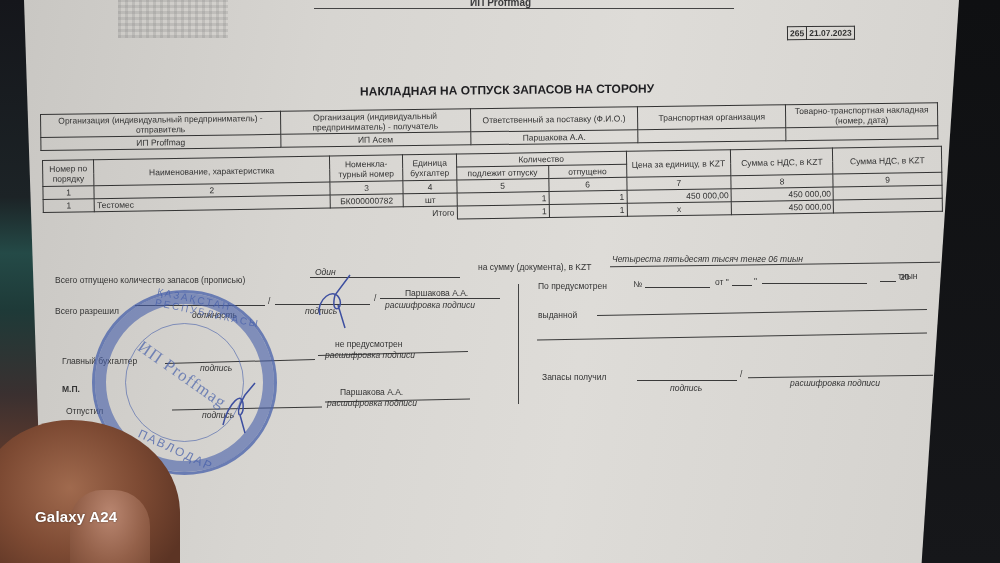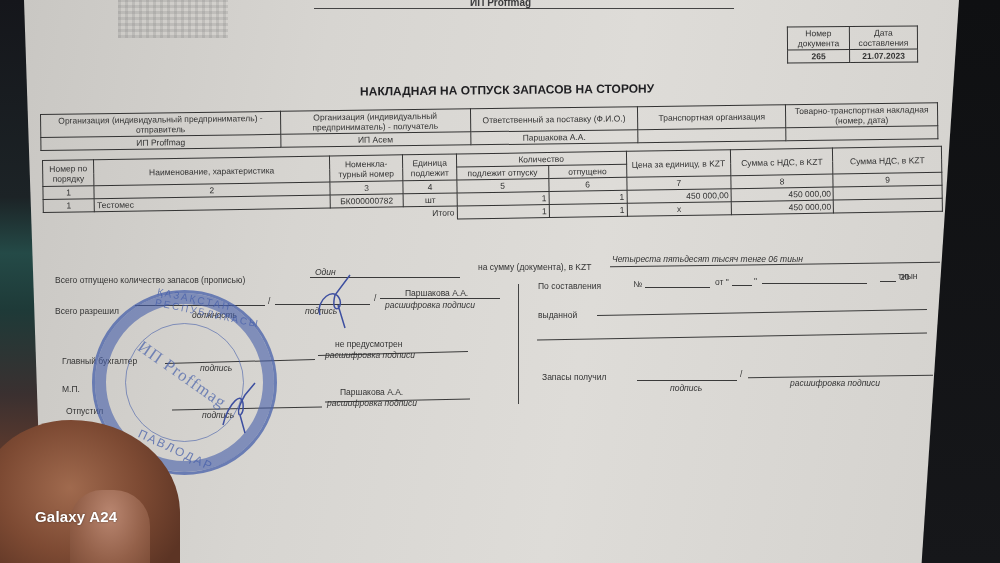--- a/index.html
+++ b/index.html
@@ -107,10 +107,6 @@
 
 <table class="grid docnum">
   <tbody>
-      <tr>
-    <td style="width:62px">Номер документа</td>
-    <td style="width:68px">Дата составления</td>
-  </tr>
   <tr>
     <td style="font-weight:bold">265</td>
     <td style="font-weight:bold">21.07.2023</td>

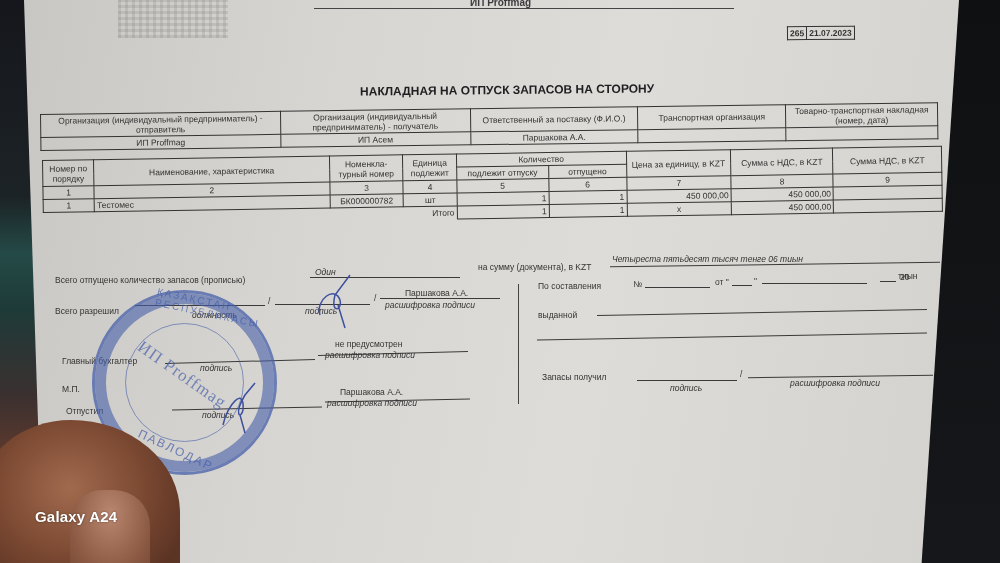--- a/index.html
+++ b/index.html
@@ -141,7 +141,7 @@
     <td rowspan="2" style="width:50px">Номер по порядку</td>
     <td rowspan="2" style="width:230px">Наименование, характеристика</td>
     <td rowspan="2" style="width:72px">Номенкла-турный номер</td>
-    <td rowspan="2" style="width:52px">Единица подлежит</td>
+    <td rowspan="2" style="width:52px">Единица бухгалтер</td>
     <td colspan="2">Количество</td>
     <td rowspan="2" style="width:102px">Цена за единицу, в KZT</td>
     <td rowspan="2" style="width:100px">Сумма с НДС, в KZT</td>

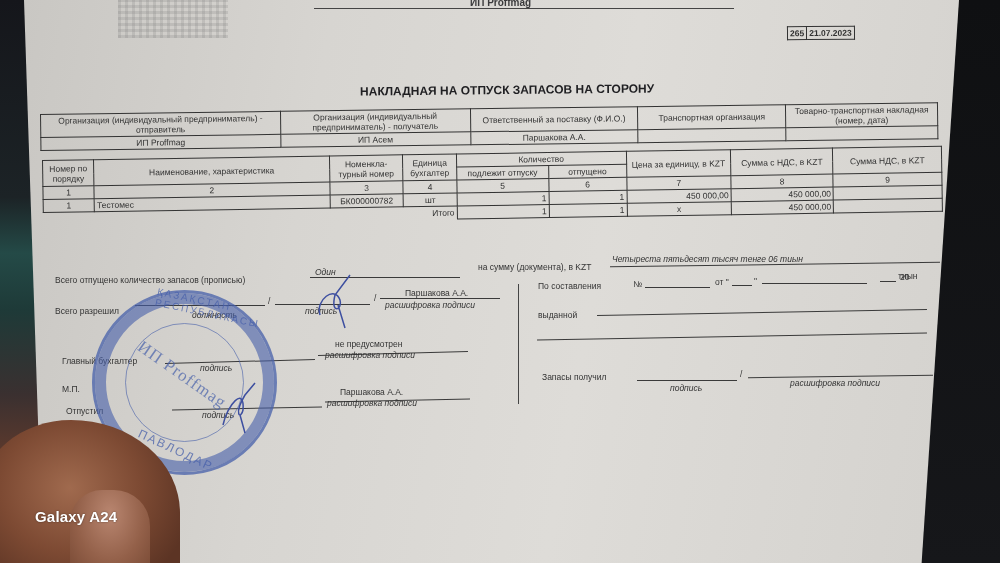--- a/index.html
+++ b/index.html
@@ -220,7 +220,7 @@
 <div class="abs lbl ital" style="left:327px;top:398px">расшифровка подписи</div>
 
 <div class="divider-v"></div>
-<div class="abs lbl" style="left:538px;top:281px">По составления</div>
+<div class="abs lbl" style="left:538px;top:281px">По предусмотрен</div>
 <div class="abs lbl" style="left:633px;top:279px">№</div>
 <div class="line" style="left:645px;top:287px;width:65px"></div>
 <div class="abs lbl" style="left:715px;top:277px">от "</div>

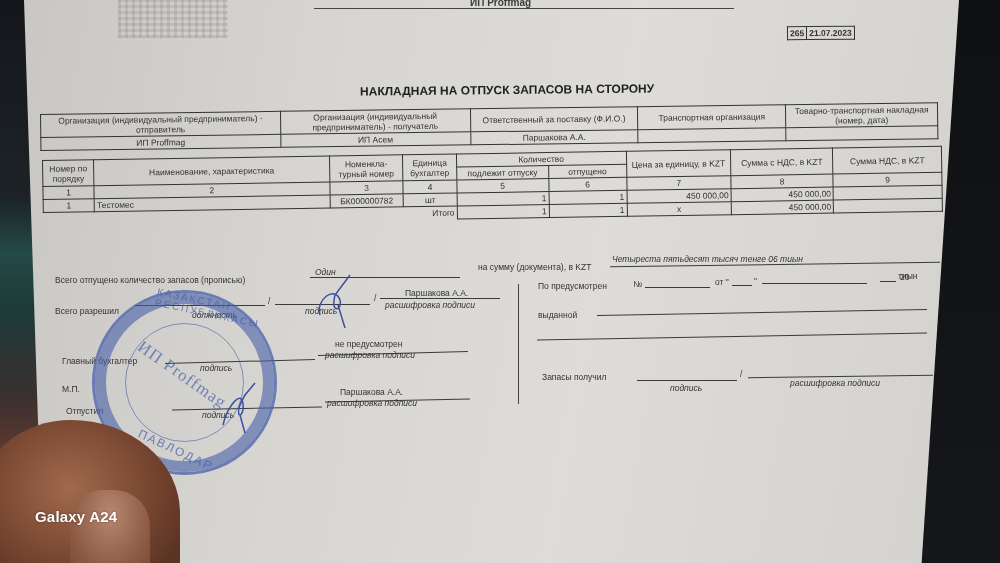--- a/index.html
+++ b/index.html
@@ -210,7 +210,7 @@
 <div class="abs lbl" style="left:335px;top:339px">не предусмотрен</div>
 <div class="abs lbl ital" style="left:325px;top:350px">расшифровка подписи</div>
 
-<div class="abs lbl" style="left:62px;top:384px;font-weight:normal">М.П.</div>
+<div class="abs lbl" style="left:62px;top:384px;font-weight:bold">М.П.</div>
 
 <div class="abs lbl" style="left:66px;top:406px">Отпустил</div>
 <div class="line" style="left:172px;top:408px;width:150px;transform:rotate(-1.2deg)"></div>

